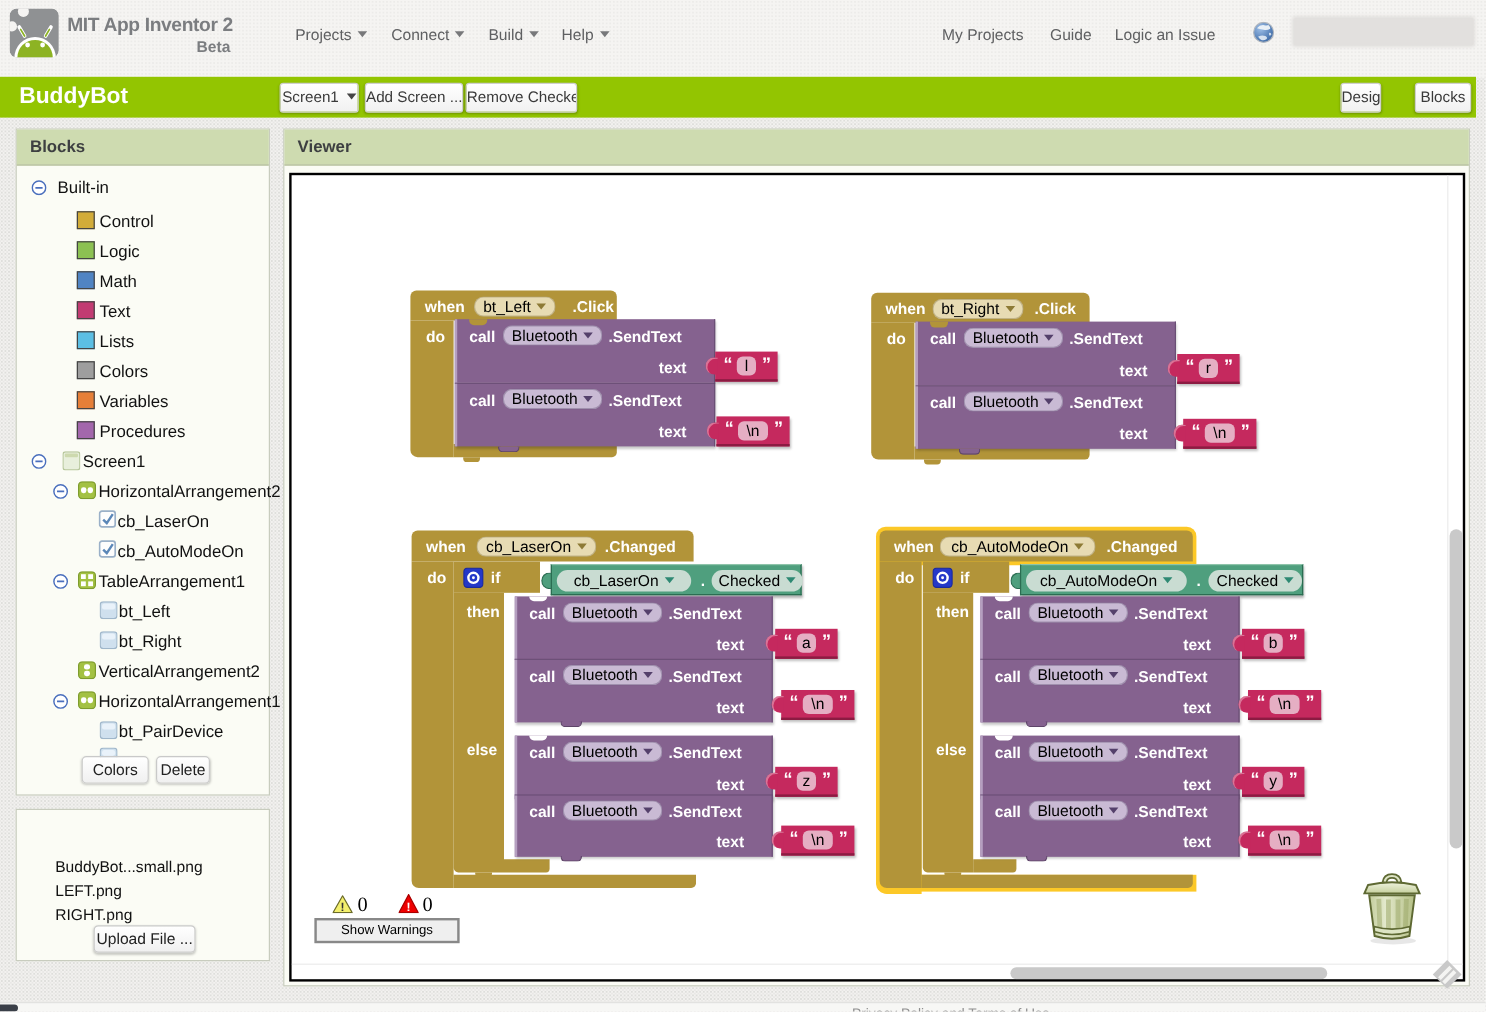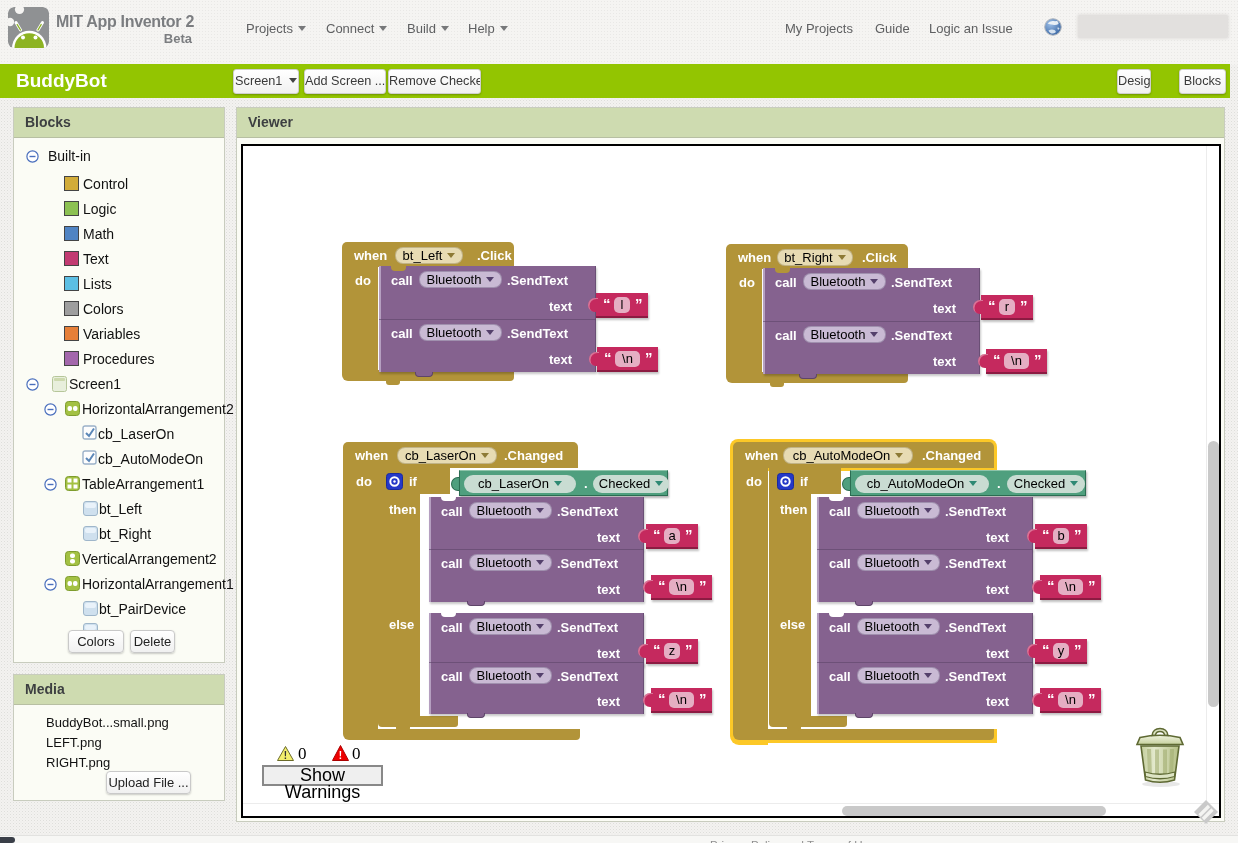--- a/index.html
+++ b/index.html
@@ -205,7 +205,6 @@
 <div class="wbtn" style="left:116px; top:522px; width:45px; height:23px; line-height:21px;">Delete</div>
 </div>
 <div class="abs panel" id="mediapanel">
-    <div class="phead">Media</div>
 <div class="abs" style="left:32px; top:40px; font-size:13px; color:#111;">BuddyBot...small.png</div>
 <div class="abs" style="left:32px; top:60px; font-size:13px; color:#111;">LEFT.png</div>
 <div class="abs" style="left:32px; top:80px; font-size:13px; color:#111;">RIGHT.png</div>

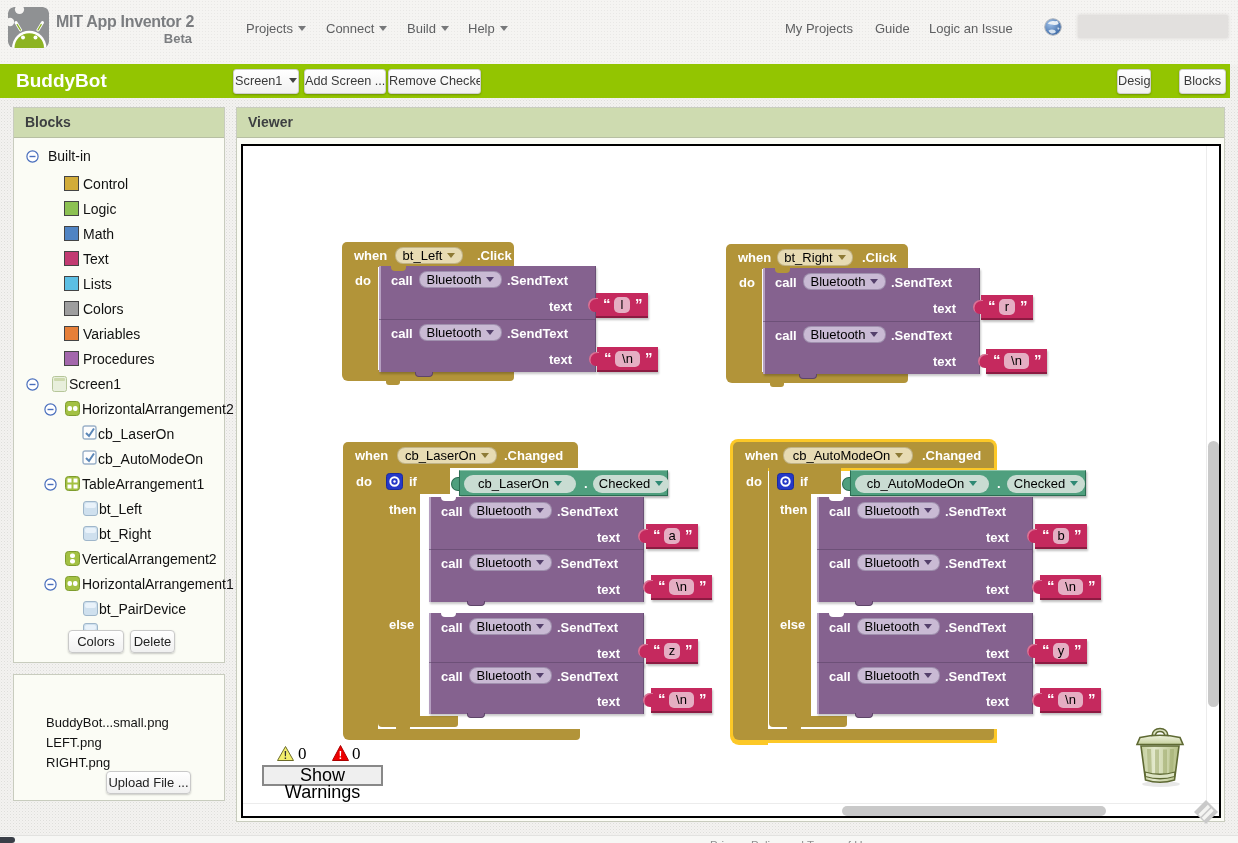--- a/index.html
+++ b/index.html
@@ -208,7 +208,7 @@
 <div class="abs" style="left:32px; top:40px; font-size:13px; color:#111;">BuddyBot...small.png</div>
 <div class="abs" style="left:32px; top:60px; font-size:13px; color:#111;">LEFT.png</div>
 <div class="abs" style="left:32px; top:80px; font-size:13px; color:#111;">RIGHT.png</div>
-<div class="wbtn" style="left:64px; top:96px; width:85px; height:23px; line-height:21px;margin-left:28px;">Upload File ...</div>
+<div class="wbtn" style="left:64px; top:96px; width:85px; height:23px; line-height:21px;">Upload File ...</div>
 </div>
 <div class="abs panel" id="viewerpanel">
     <div class="phead">Viewer</div>

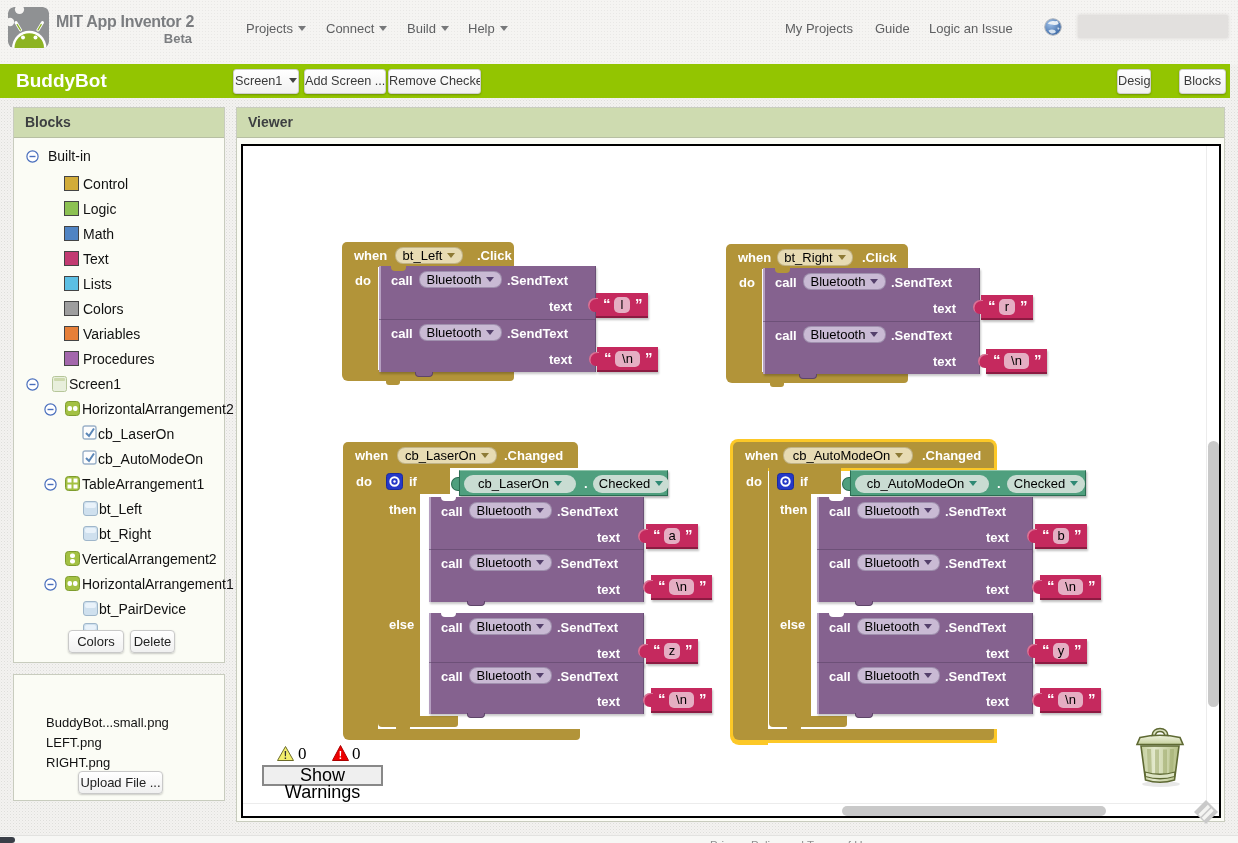--- a/index.html
+++ b/index.html
@@ -442,7 +442,7 @@
   <text x="8.5" y="14" text-anchor="middle" font-size="10" font-weight="bold" fill="#fff">!</text>
 </svg>
 <div class="abs serif" style="left:109px; top:598px;  font-size:17px; color:#000;">0</div>
-<div class="abs" style="left:19px; top:619px; width:121px; height:21px; background:#efefef; border:2px solid #888;  font-size:18px; color:#000; text-align:center; line-height:17px;">Show Warnings</div>
+<div class="abs" style="left:19px; top:619px; width:121px; height:21px; background:#efefef; border:2px solid #888;  font-size:11px; color:#000; text-align:center; line-height:17px;">Show Warnings</div>
 <svg class="abs" style="left:891px;top:576px;" width="52" height="66" viewBox="0 0 52 66">
   <defs>
     <linearGradient id="tg" x1="0" y1="0" x2="1" y2="0">

